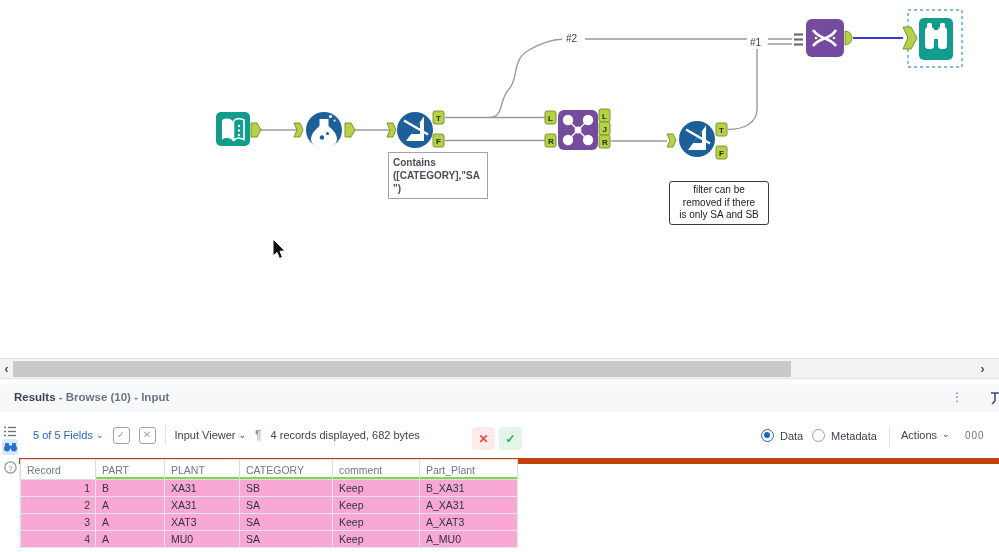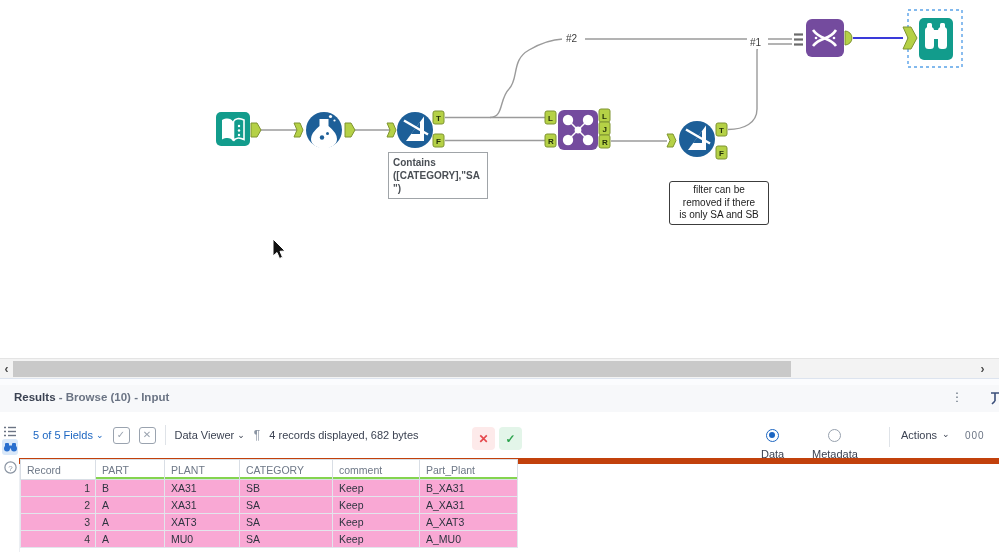--- a/index.html
+++ b/index.html
@@ -299,7 +299,7 @@
     <span class="mini-ic">✕</span>
     <span class="vsep"></span>
     <span>
-      <span>Data Viewer</span>
+      <span>Input Viewer</span>
       <span class="chev">⌄</span>
     </span>
     <span class="pil">¶</span>

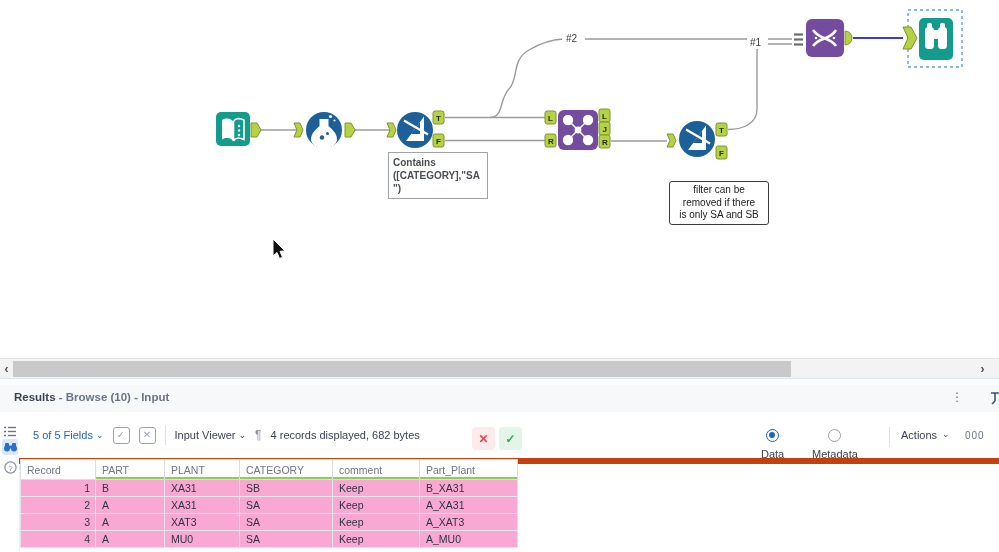--- a/index.html
+++ b/index.html
@@ -48,7 +48,7 @@
   #searchbox input{border:none;background:transparent;outline:none;font-size:11px;width:170px;
              font-family:"Liberation Sans",sans-serif;color:#3b4252;margin-left:6px;}
   #searchbox input::placeholder{color:#7a8494;}
-  .radio-row{display:flex;align-items:center;gap:6px;flex-direction:column;}
+  .radio-row{display:flex;align-items:center;gap:6px;}
   #radio-data{left:742px;top:17px;}
   #radio-meta{left:793px;top:17px;justify-content:space-between;}
   .radio{width:13px;height:13px;border-radius:50%;box-sizing:border-box;background:#fff;}

